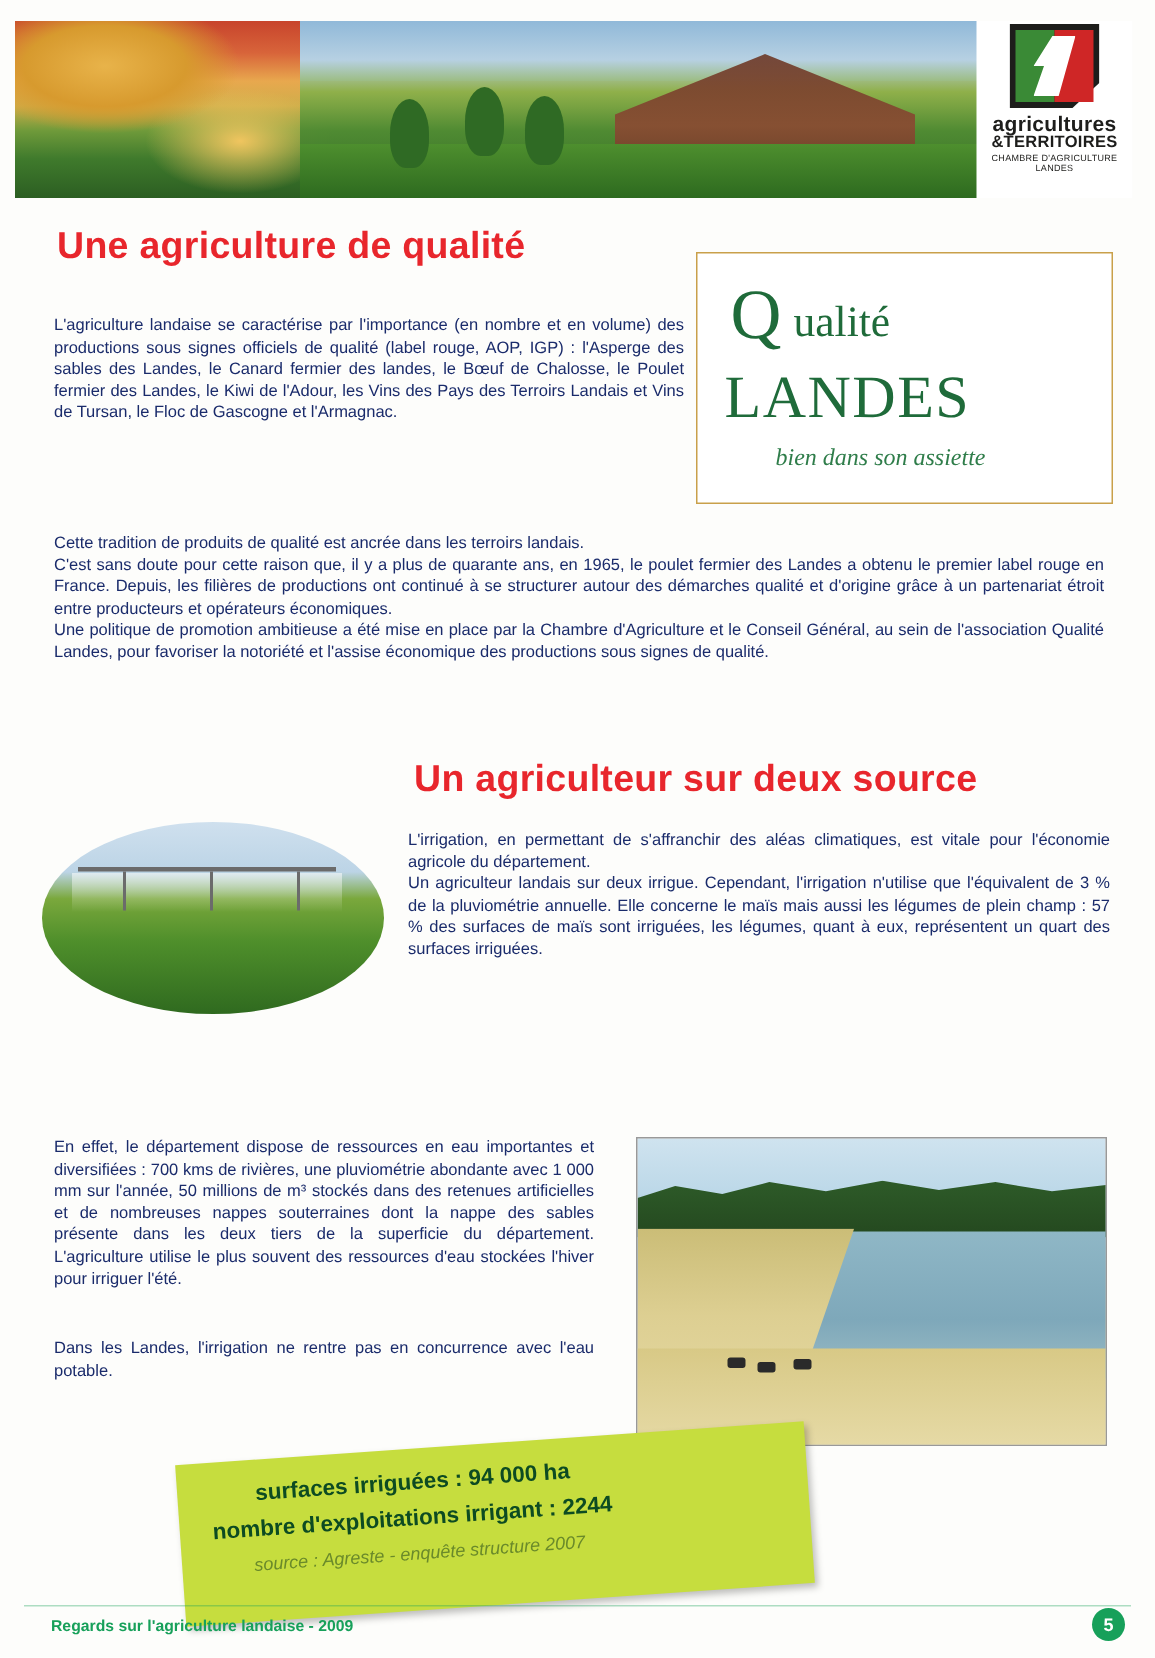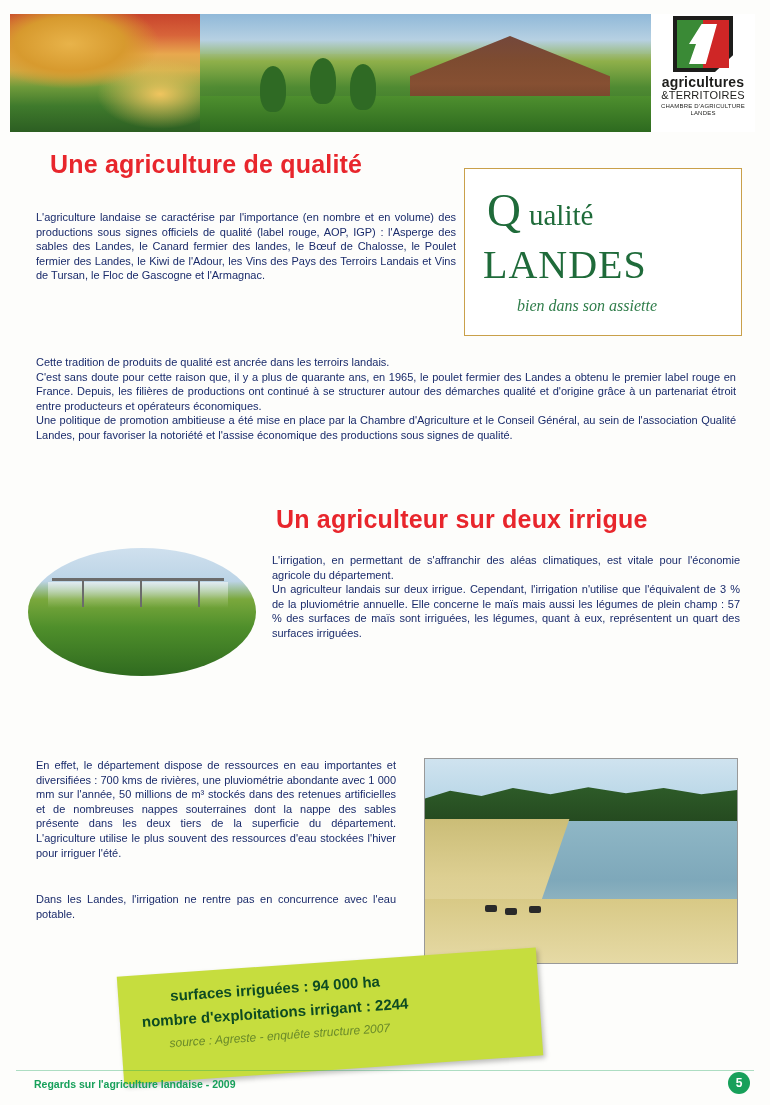--- a/index.html
+++ b/index.html
@@ -63,7 +63,7 @@
   .logo-mark .wht{position:absolute;left:16px;top:8px;width:28px;height:40px;background:#fff;clip-path:polygon(45% 0,100% 0,60% 100%,0 100%,25% 50%,0 50%);}
   .logo-text{ text-align:center;line-height:1.05;margin-top:1px;}
   .logo-l1{font-size:14px;font-weight:bold;color:#1d1d1b;letter-spacing:.2px;}
-  .logo-l2{font-size:11px;font-weight:normal;color:#1d1d1b;letter-spacing:.2px;}
+  .logo-l2{font-size:11px;font-weight:bold;color:#1d1d1b;letter-spacing:.2px;}
   .logo-l3{font-size:6px;color:#1d1d1b;letter-spacing:.2px;margin-top:2px;}
   .logo-l4{font-size:6px;color:#1d1d1b;letter-spacing:.2px;}
 

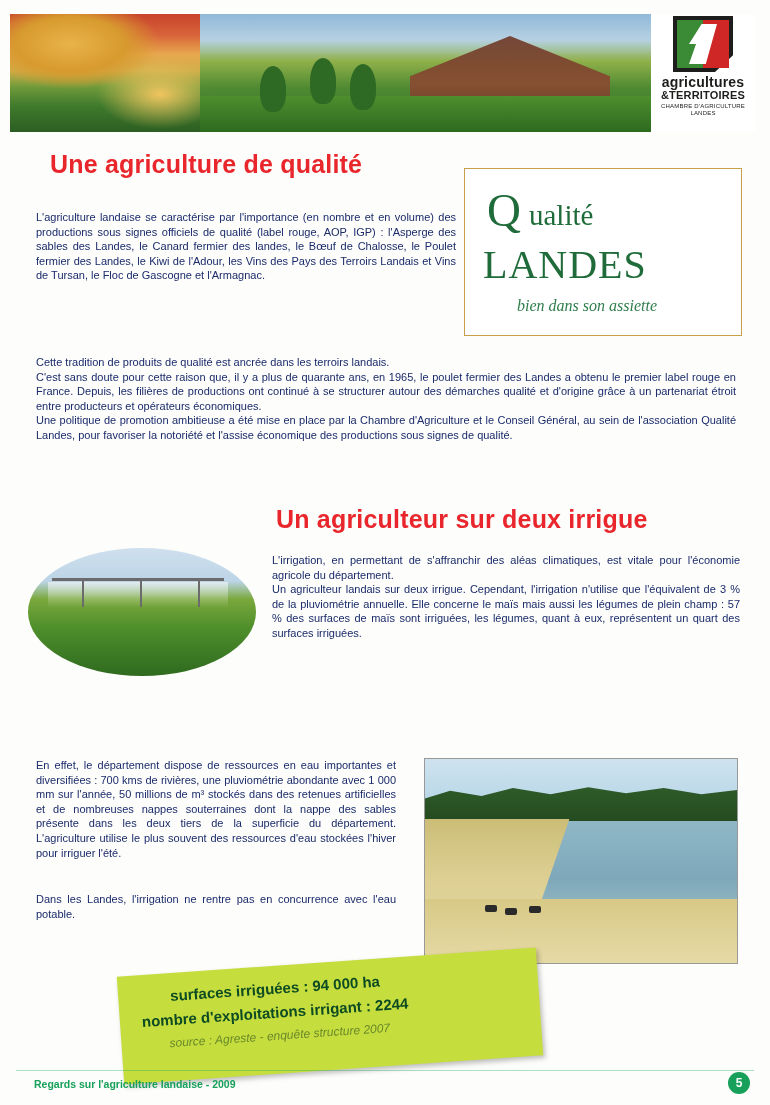--- a/index.html
+++ b/index.html
@@ -73,7 +73,7 @@
     font-size:25px;font-weight:bold;color:#e8262c;
     letter-spacing:.2px;
   }
-  #h-qualite{left:50px;top:150px;}
+  #h-qualite{left:38px;top:150px;}
   #h-irrig{left:276px;top:505px;}
 
   

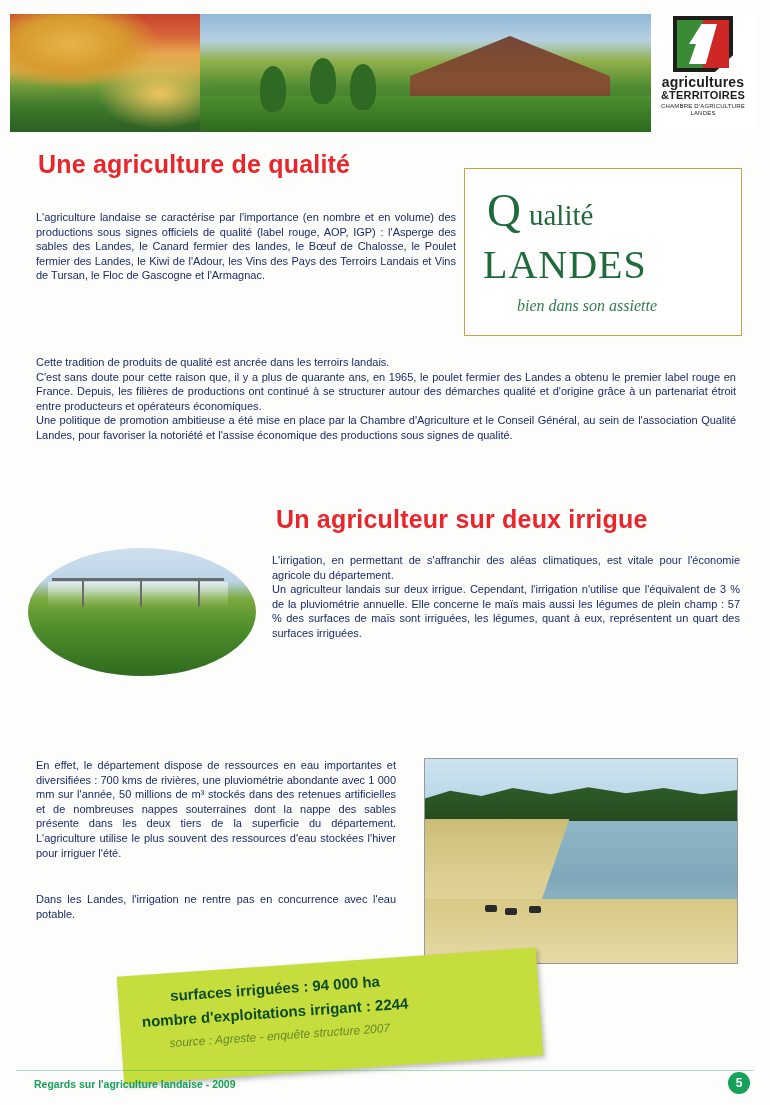--- a/index.html
+++ b/index.html
@@ -234,7 +234,7 @@
     <div class="ql-sub">bien dans son assiette</div>
   </div>
 
-  <h1 class="sec" id="h-irrig">Un agriculteur sur deux irrigue</h1>
+  <h1 class="sec" id="h-irrig">Un agriculteur sur deux source</h1>
 
   <div class="round-photo">
     <div class="spray"></div>

